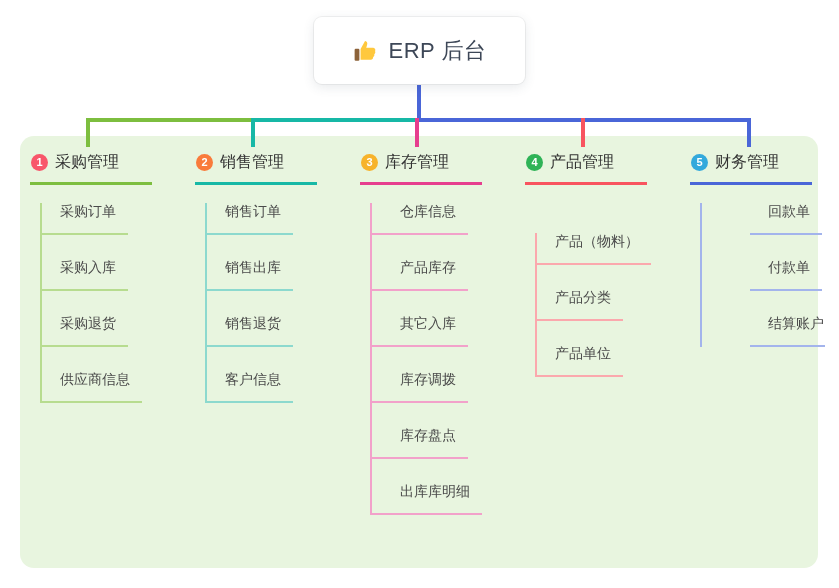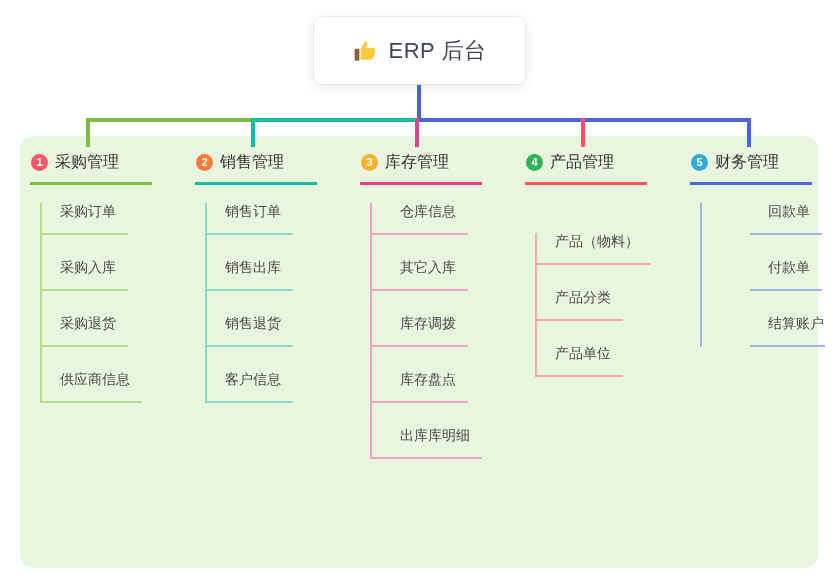--- a/index.html
+++ b/index.html
@@ -121,6 +121,7 @@
     </div>
     <div class="children">
       <div class="child">仓库信息</div>
+      <div class="child">产品库存</div>
       <div class="child">其它入库</div>
       <div class="child">库存调拨</div>
       <div class="child">库存盘点</div>

